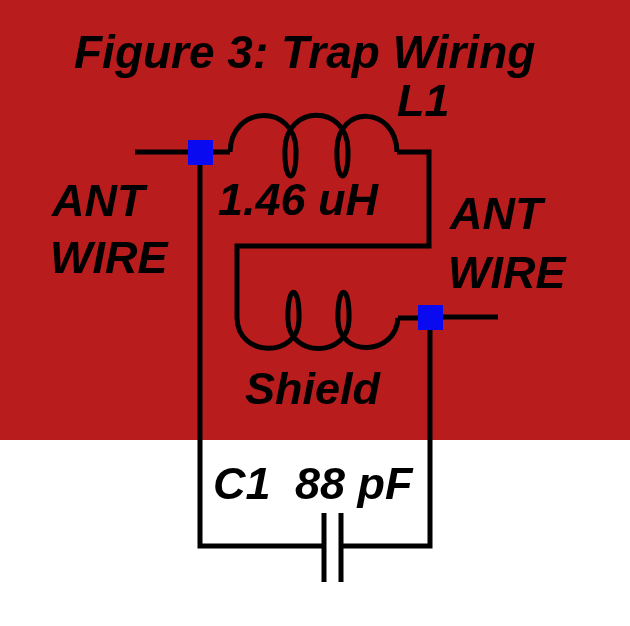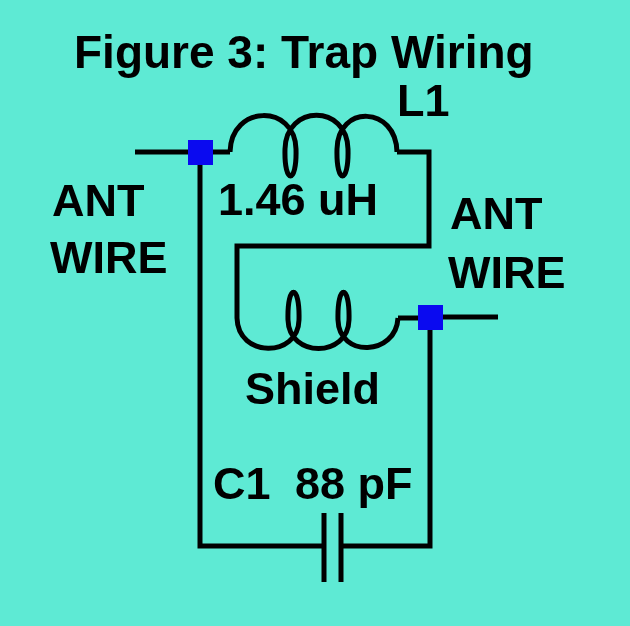--- a/index.html
+++ b/index.html
@@ -13,8 +13,9 @@
   .schematic-stage {
     position: relative;
     width: 630px;
-    height: 626px;
-    background: #5eead4;
+    height: 440px;
+    background: #b91c1c;
+    font-style: italic;
   }
   svg text {
     font-family: "Liberation Sans", "DejaVu Sans", sans-serif;

